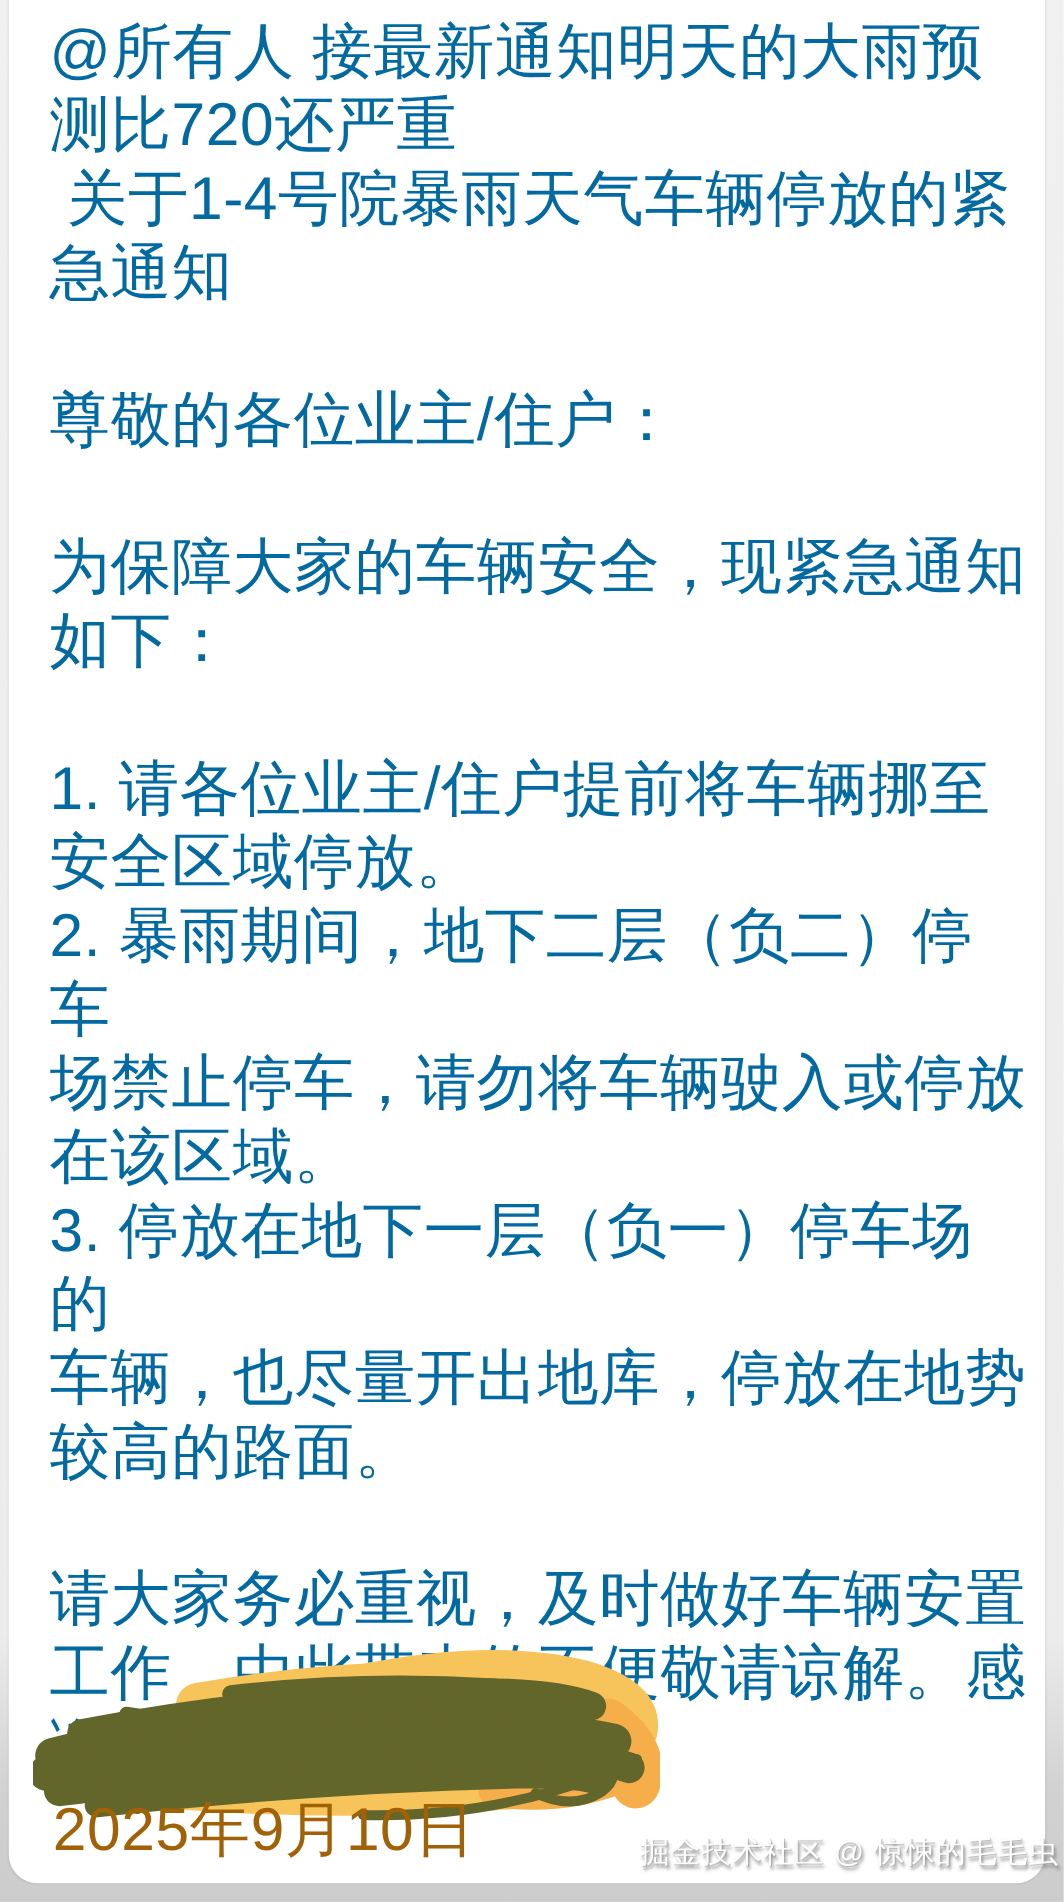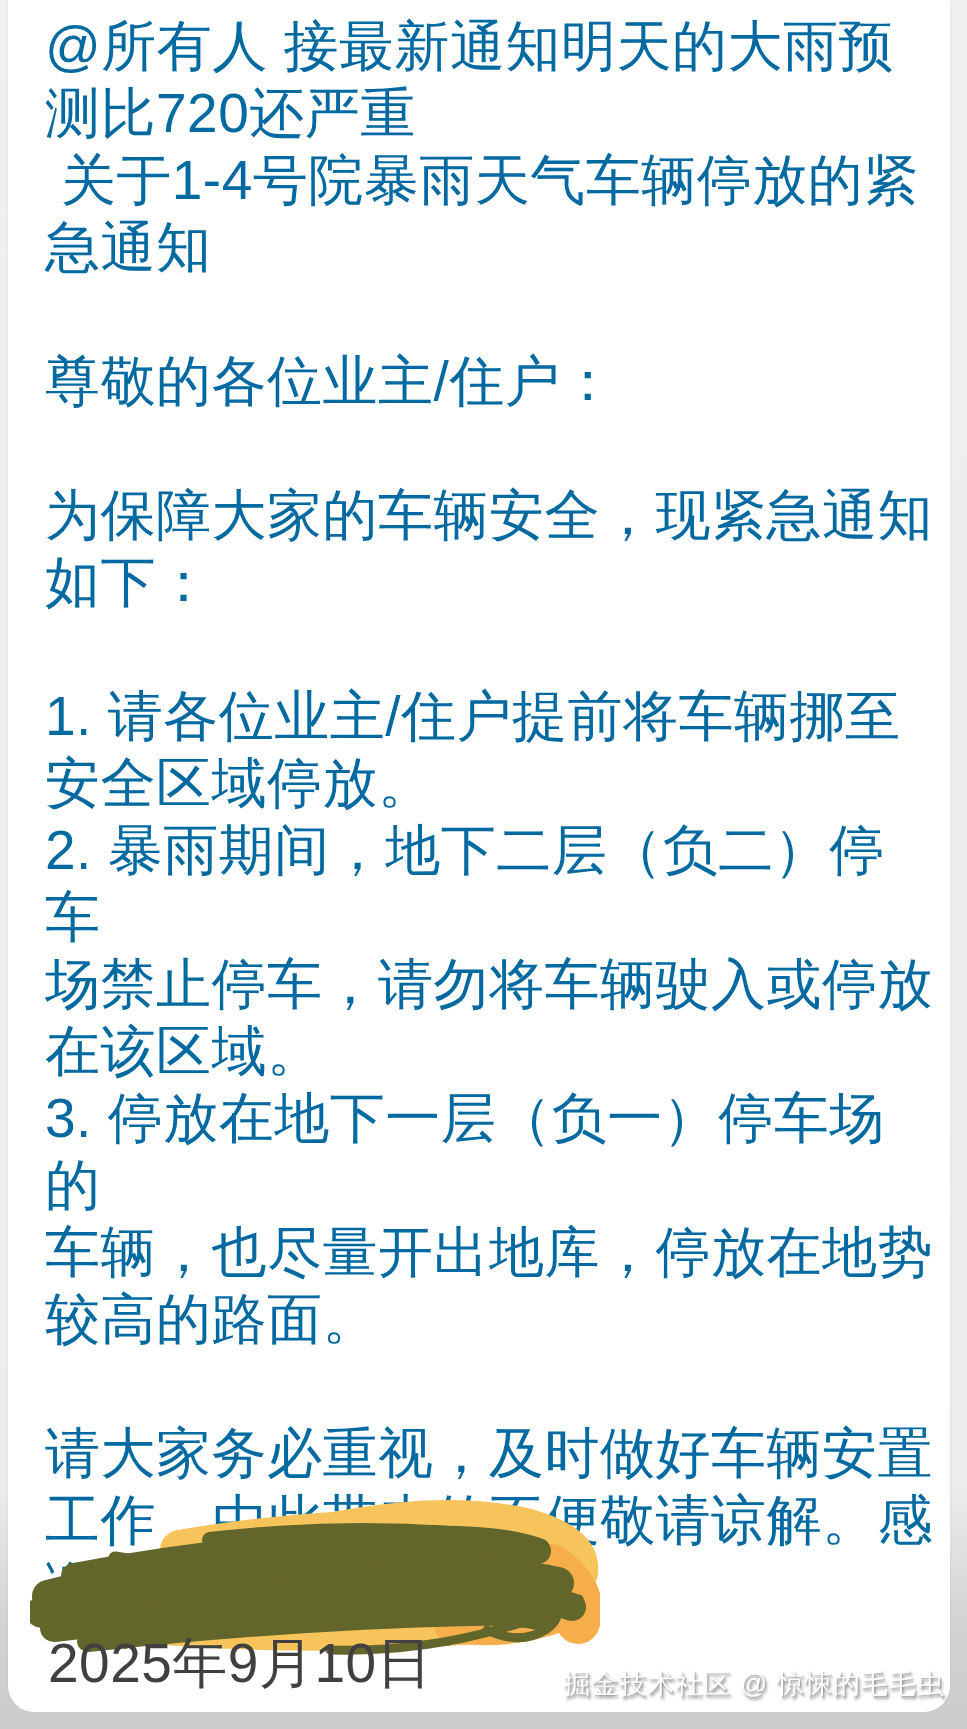--- a/index.html
+++ b/index.html
@@ -49,7 +49,7 @@
     position: absolute;
     left: 40px;
     top: 1630px;
-    color: #404040;
+    color: #a16207;
     font-size: 55px;
     line-height: 67px;
     letter-spacing: 0.5px;

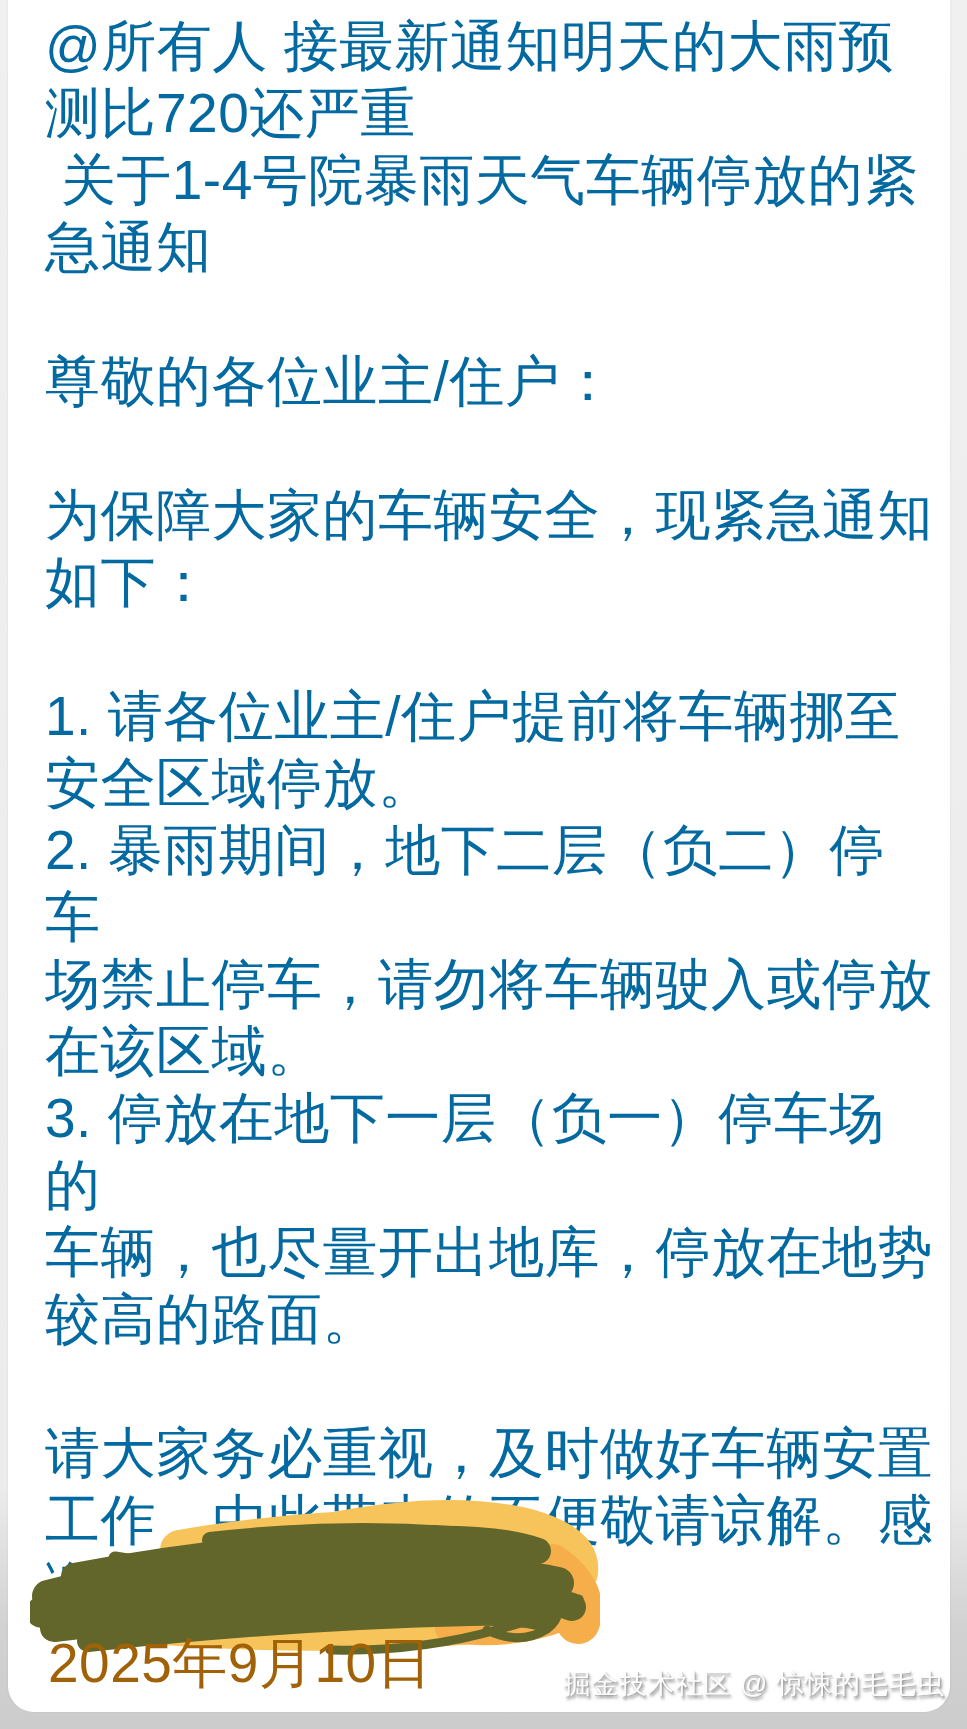--- a/index.html
+++ b/index.html
@@ -56,7 +56,7 @@
   }
   .watermark {
     position: absolute;
-    right: 22px;
+    right: 4px;
     top: 1666px;
     font-size: 27px;
     letter-spacing: 1px;

